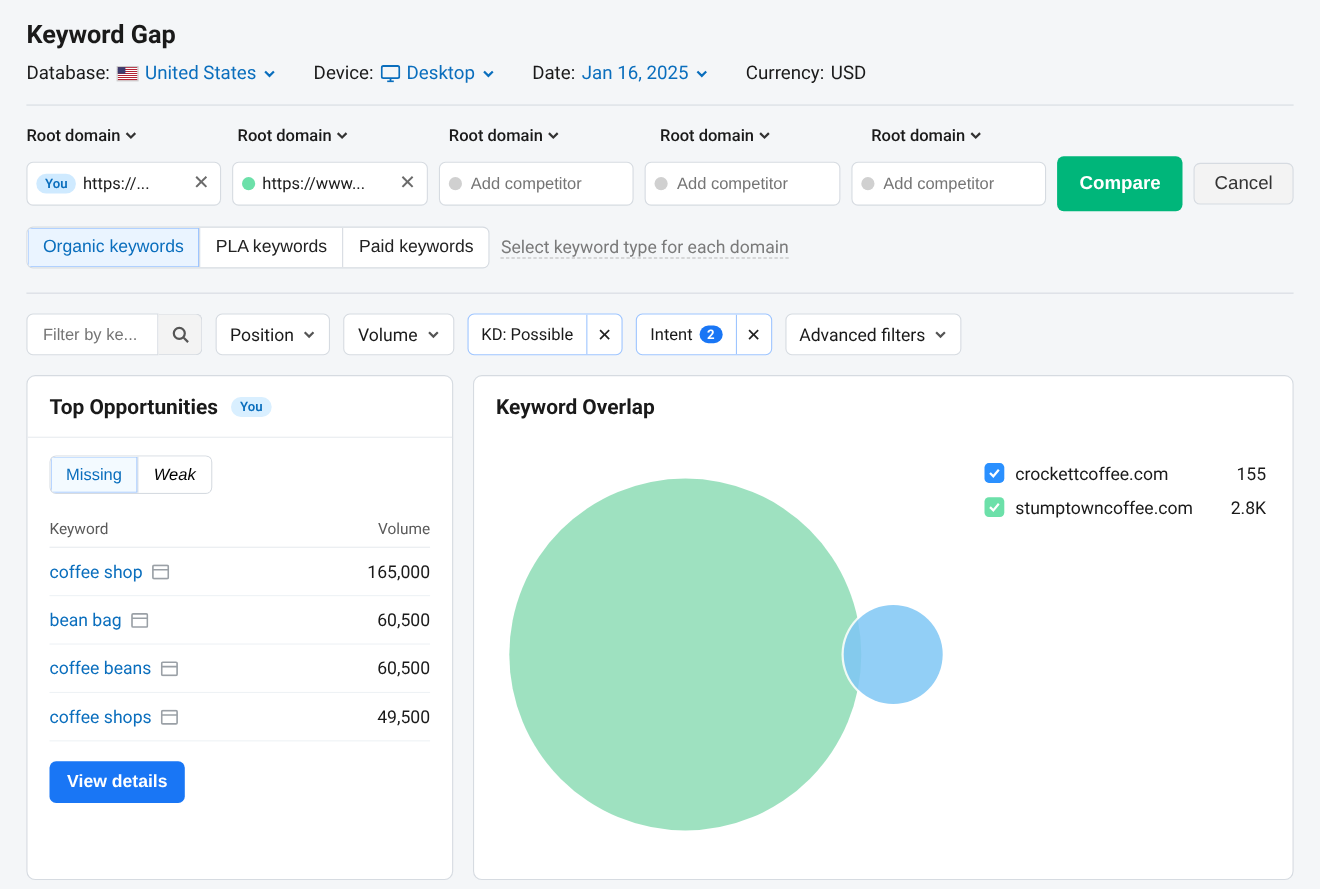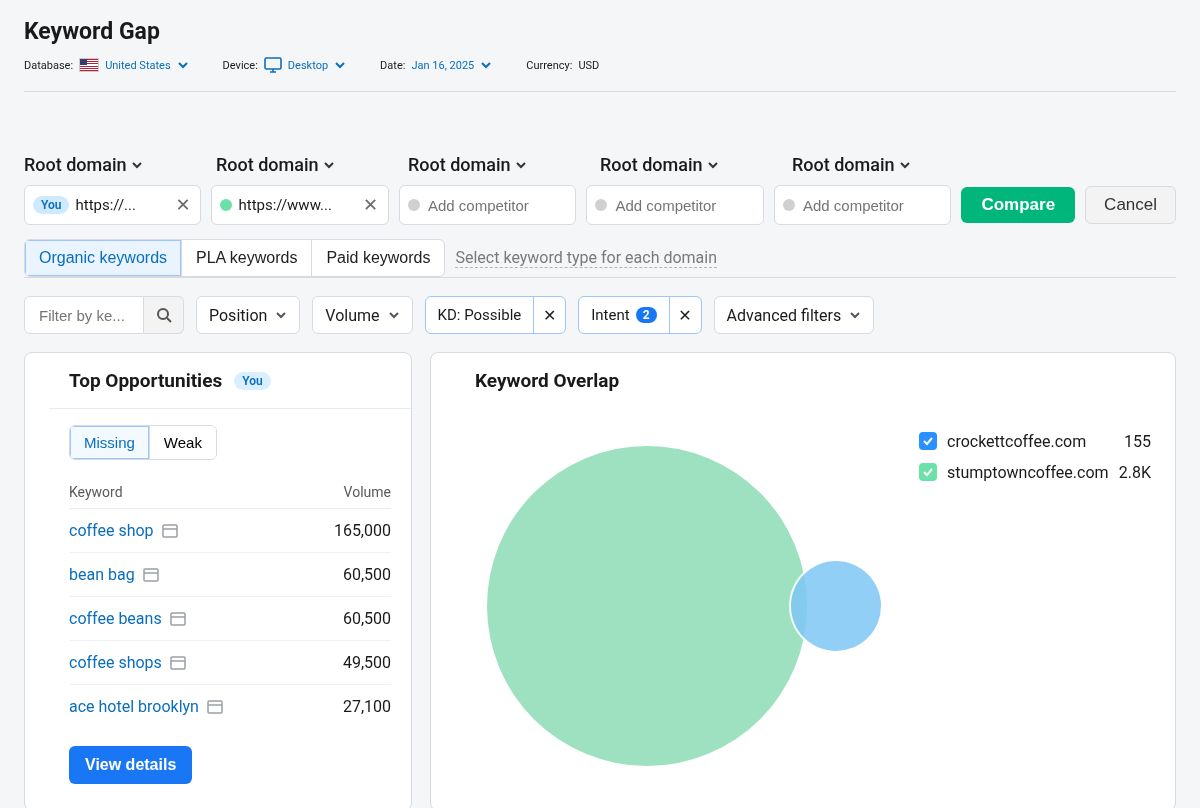--- a/index.html
+++ b/index.html
@@ -42,7 +42,7 @@
     display:flex;
     gap:34px;
     align-items:center;
-    font-size:11px;
+    font-size:17px;
     padding-bottom:18px;
     border-bottom:1px solid var(--border);
   }

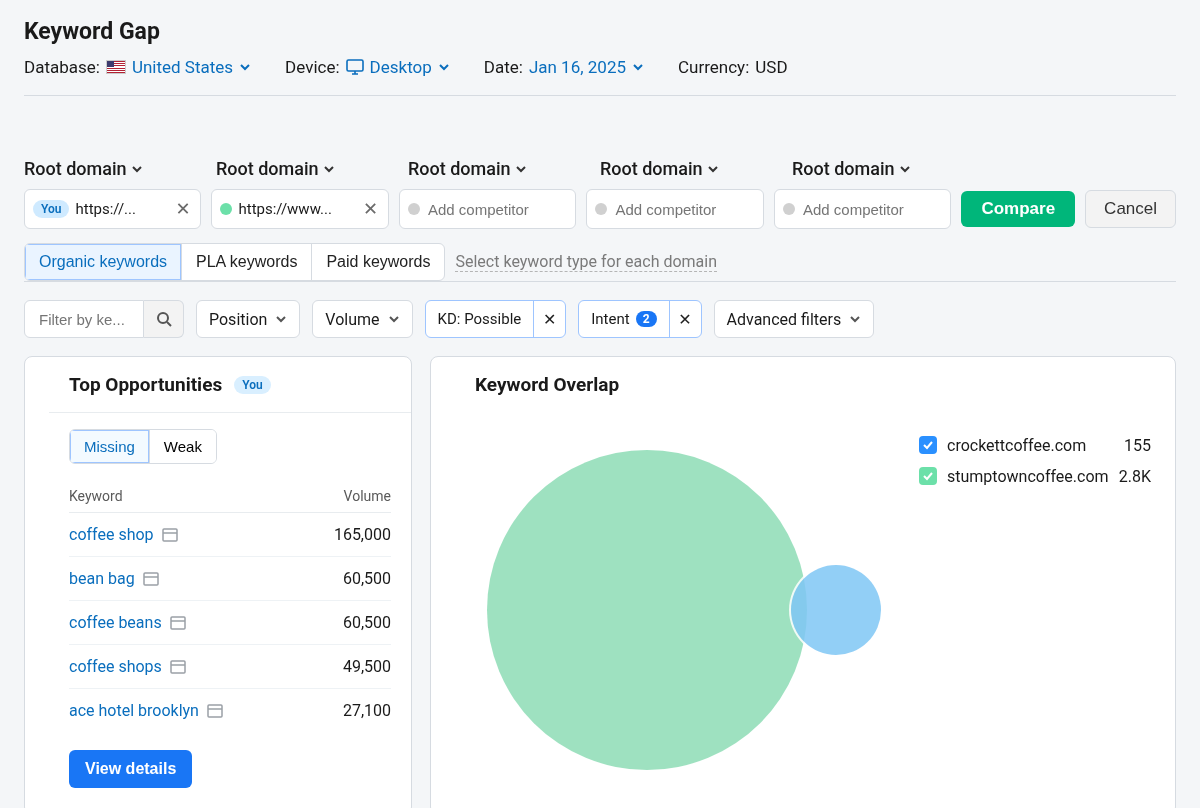--- a/index.html
+++ b/index.html
@@ -64,7 +64,7 @@
     padding:18px 24px 0 24px;
   }
   .domain-labels{display:flex;gap:10px;}
-  .domain-label{width:182px;font-size:18px;font-weight:500;display:flex;align-items:center;gap:4px;cursor:pointer;margin-top:44px;}
+  .domain-label{width:182px;font-size:15px;font-weight:500;display:flex;align-items:center;gap:4px;cursor:pointer;}
   .domain-inputs-row{display:flex;gap:10px;margin-top:10px;align-items:center;}
   .domain-input{
     width:182px;height:40px;border:1px solid var(--border);border-radius:6px;background:#fff;

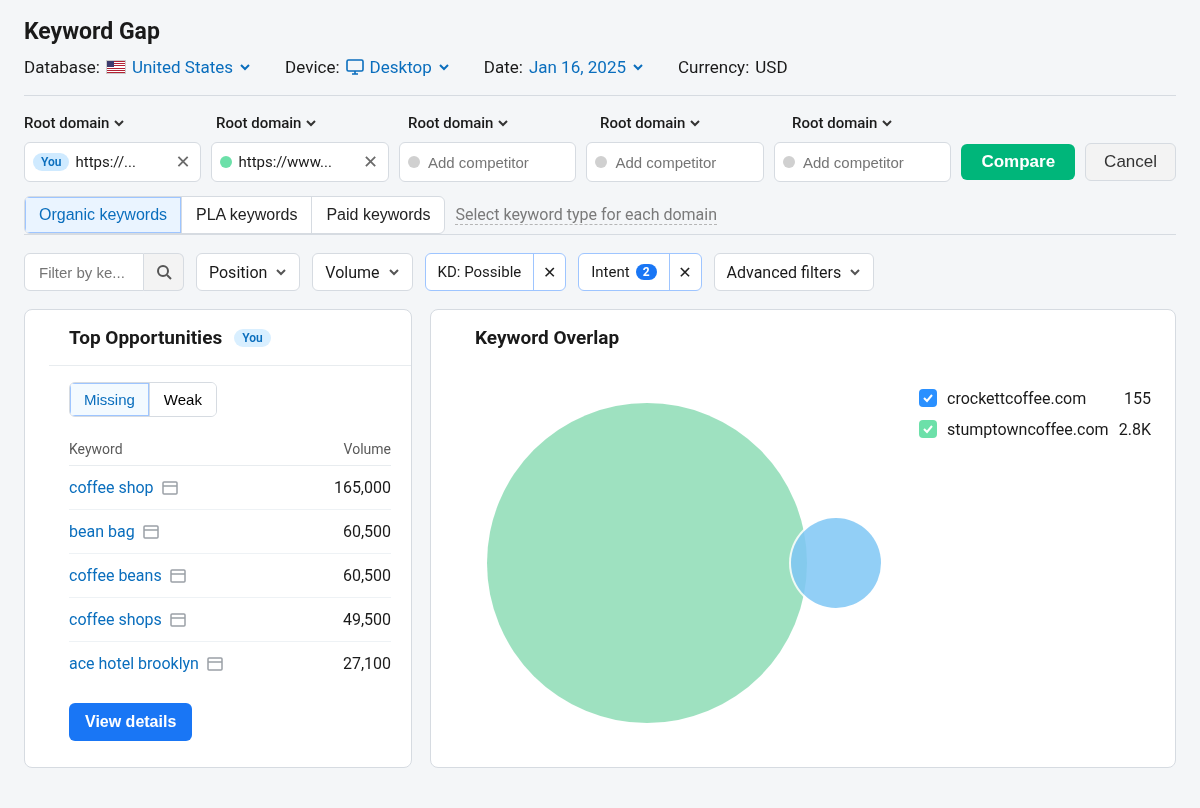--- a/index.html
+++ b/index.html
@@ -78,7 +78,7 @@
   .x-btn{color:#6b6b6b;font-size:18px;line-height:1;cursor:pointer;padding:0 2px;}
 
   .compare-btn{
-    height:36px;padding:0 20px;border-radius:6px;border:none;background:var(--teal-btn);color:#fff;
+    height:50px;padding:0 20px;border-radius:6px;border:none;background:var(--teal-btn);color:#fff;
     font-size:17px;font-weight:600;cursor:pointer;
   }
   .cancel-btn{

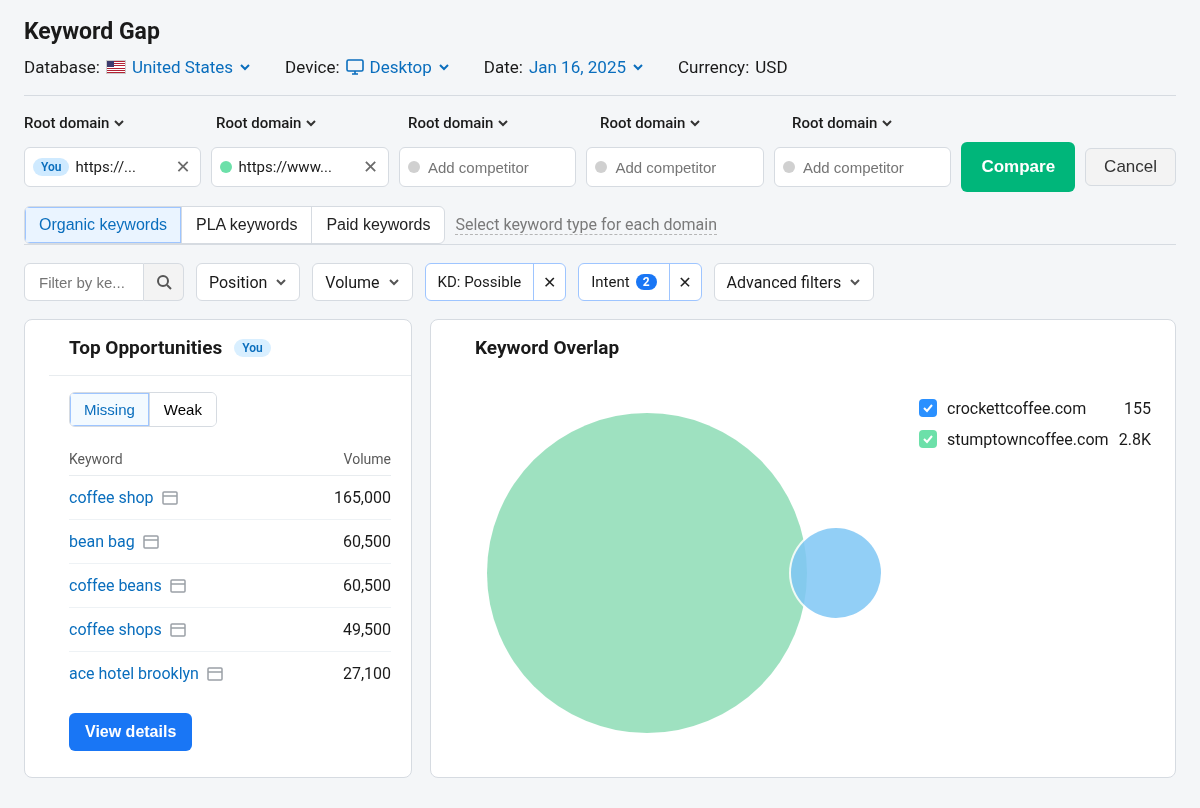--- a/index.html
+++ b/index.html
@@ -86,7 +86,7 @@
     font-size:17px;cursor:pointer;
   }
 
-  .kw-types{display:flex;align-items:center;gap:10px;margin-top:14px;border-bottom:1px solid var(--border);}
+  .kw-types{display:flex;align-items:center;gap:10px;margin-top:14px;padding-bottom:22px;border-bottom:1px solid var(--border);}
   .seg{display:flex;border:1px solid var(--border);border-radius:6px;overflow:hidden;background:#fff;}
   .seg button{border:none;background:transparent;padding:9px 14px;font-size:16px;cursor:pointer;color:#222;border-right:1px solid var(--border);}
   .seg button:last-child{border-right:none;}

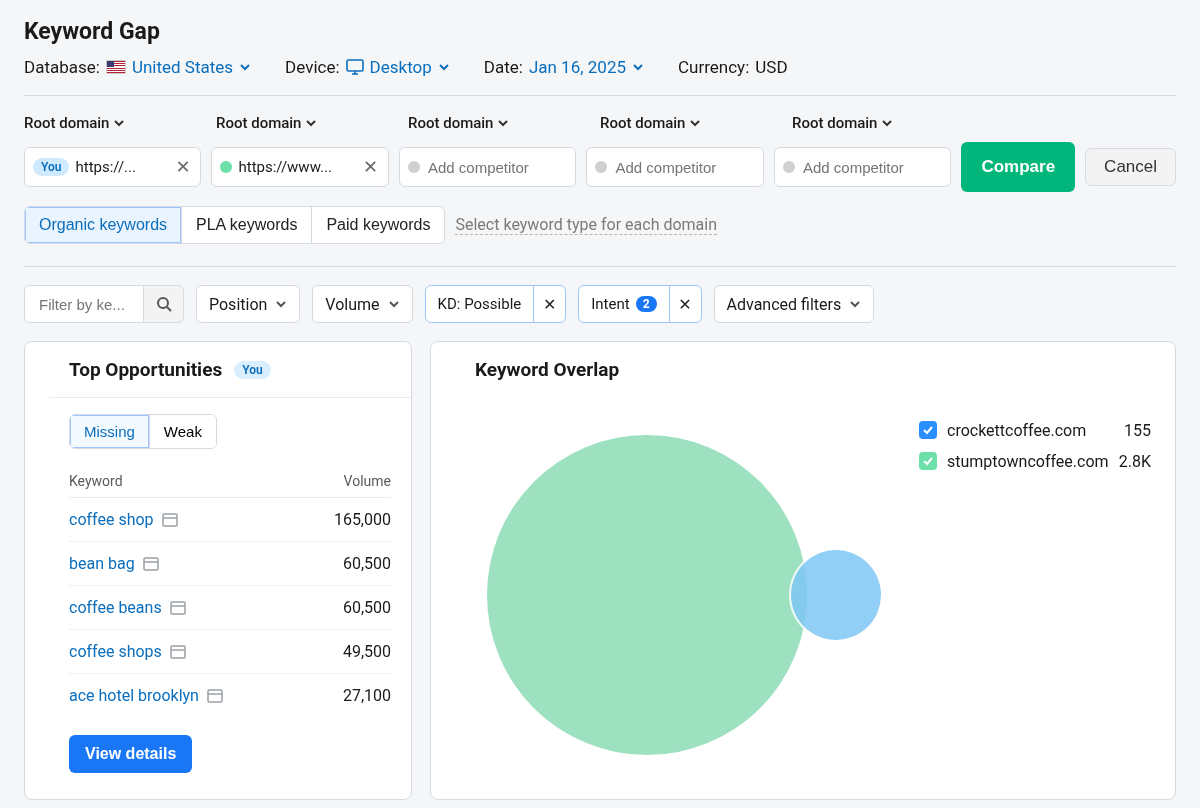--- a/index.html
+++ b/index.html
@@ -109,7 +109,7 @@
 
   
   .panels{display:flex;gap:18px;padding:18px 24px 24px 24px;}
-  .card{background:var(--panel);border:1px solid var(--border);border-radius:8px;padding-left:24px;}
+  .card{background:var(--panel);border:1px solid var(--border);border-radius:8px;}
   .opp{width:388px;}
   .overlap{flex:1;}
 

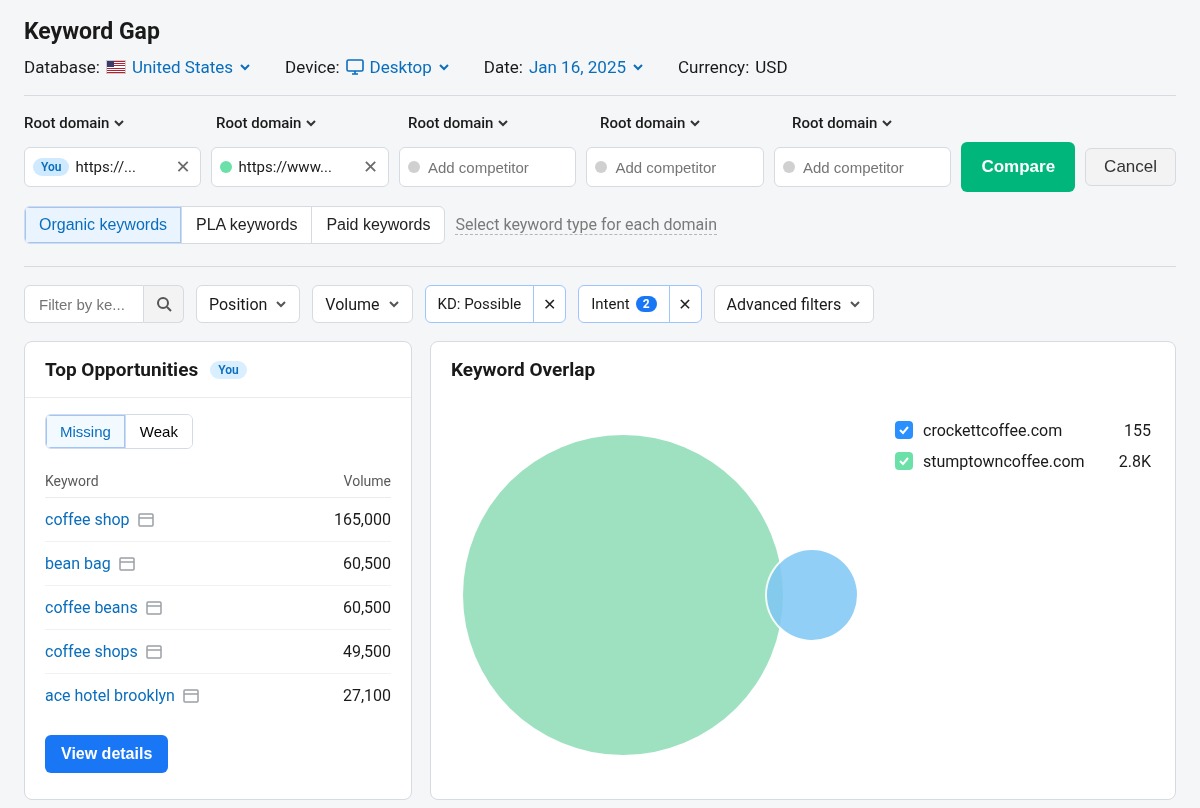--- a/index.html
+++ b/index.html
@@ -119,7 +119,7 @@
   .opp-body{padding:16px 20px 20px 20px;}
   .mw-seg{display:inline-flex;border:1px solid var(--border);border-radius:6px;overflow:hidden;}
   .mw-seg button{background:#fff;border:none;padding:8px 14px;font-size:15px;cursor:pointer;border-right:1px solid var(--border);}
-  .mw-seg button:last-child{border-right:none;}
+  .mw-seg button:last-child{border-right:none;font-style:italic;}
   .mw-seg button.active{box-shadow:inset 0 0 0 1px var(--chip-border);color:#0a6ebd;background:#f3faff;}
 
   .kv-head{display:flex;justify-content:space-between;color:#5a5a5a;font-size:14px;margin-top:24px;padding-bottom:8px;border-bottom:1px solid #e8ecef;}

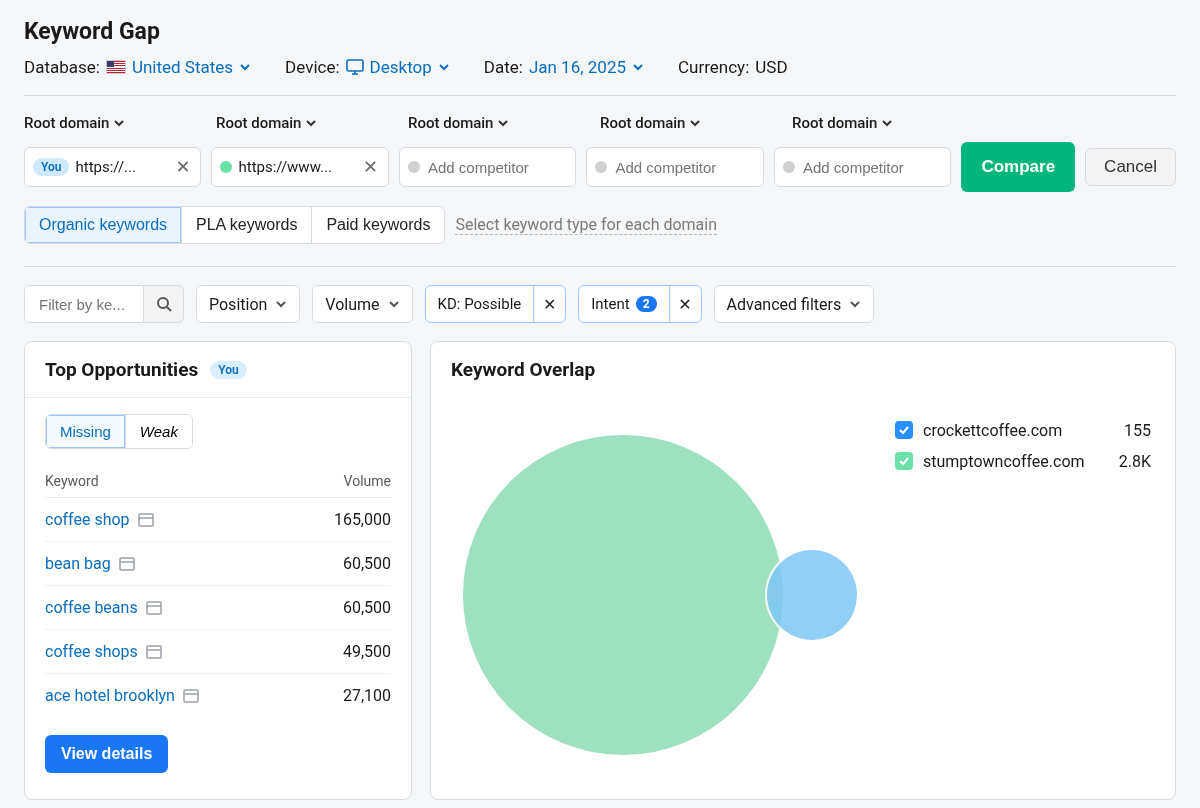--- a/index.html
+++ b/index.html
@@ -391,18 +391,6 @@
             </span>
           </a>
         <span>49,500</span>
-      </div>
-      <div class="kv-row" style="border-bottom:none;">
-        <a href="#">
-            <span>ace hotel brooklyn</span>
-            <span class="serp-icon">
-              <svg viewBox="0 0 16 14">
-                <rect x="1" y="1" width="14" height="12" rx="1" fill="none" stroke="#9aa0a6" stroke-width="1.5"></rect>
-                <path d="M1 5h14" stroke="#9aa0a6" stroke-width="1.5"></path>
-              </svg>
-            </span>
-          </a>
-        <span>27,100</span>
       </div>
       <button class="view-details">View details</button>
     </div>

